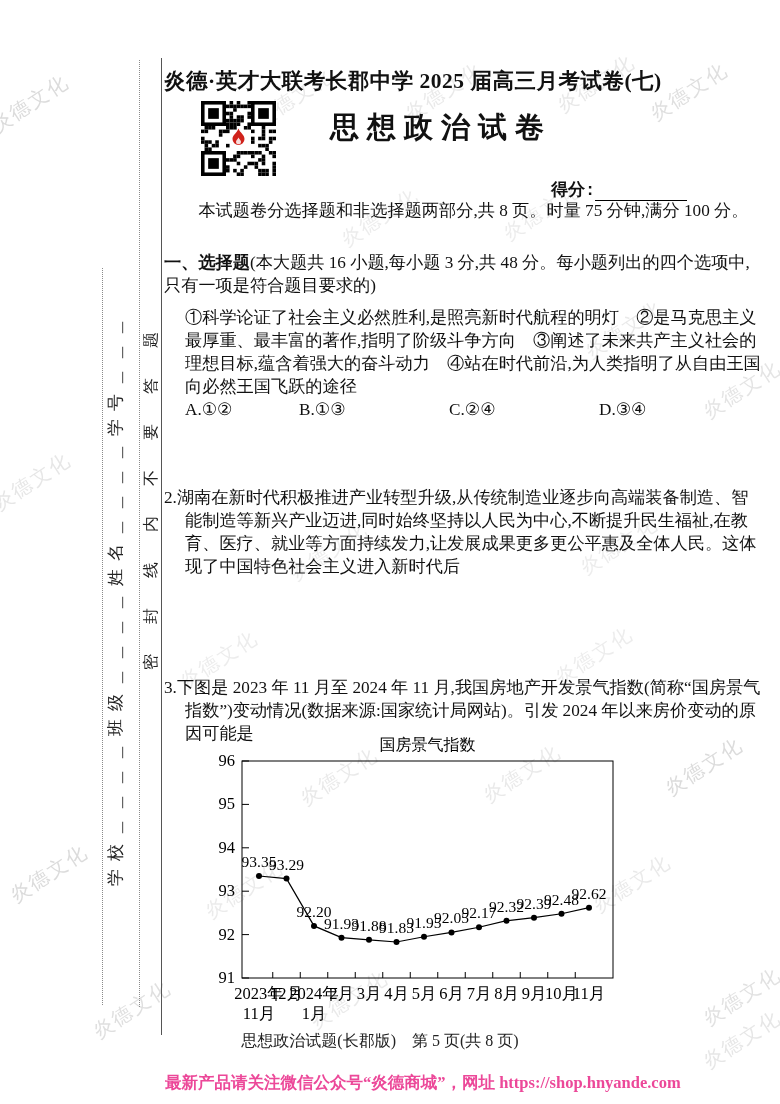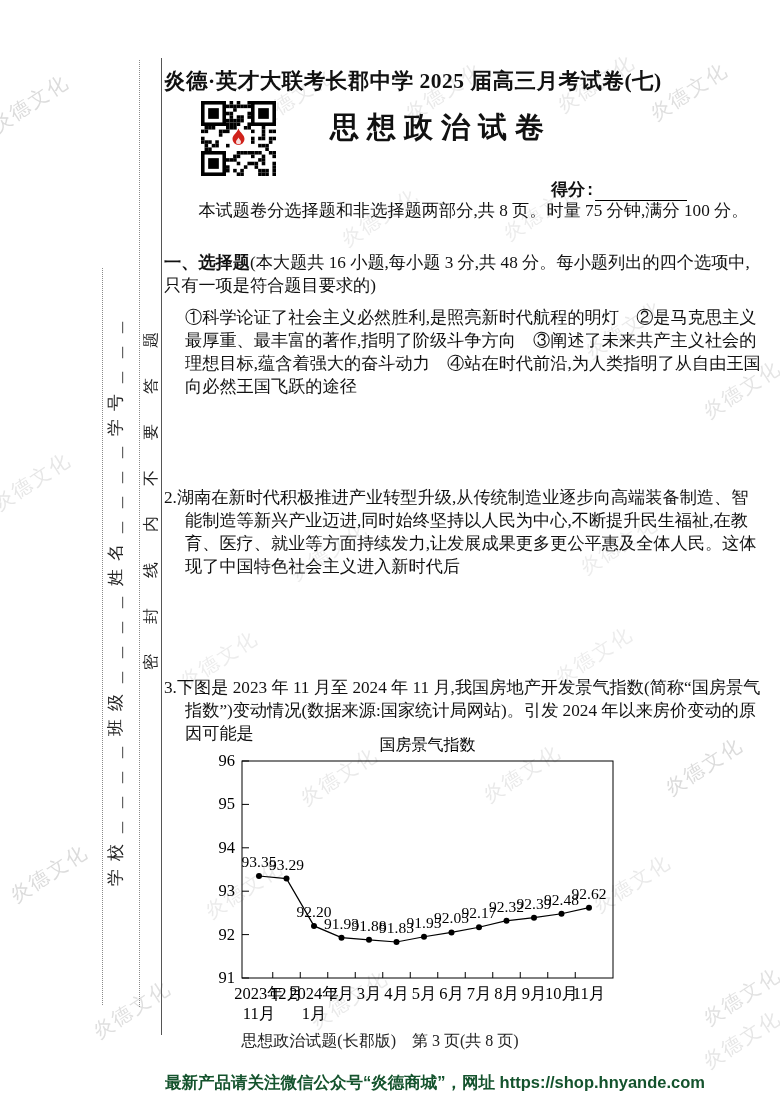--- a/index.html
+++ b/index.html
@@ -239,6 +239,9 @@
 
 <div class="blk" style="top:306px">
   <div class="q-items">①科学论证了社会主义必然胜利,是照亮新时代航程的明灯　②是马克思主义最厚重、最丰富的著作,指明了阶级斗争方向　③阐述了未来共产主义社会的理想目标,蕴含着强大的奋斗动力　④站在时代前沿,为人类指明了从自由王国向必然王国飞跃的途径</div>
+  <div class="q-options">
+    <span class="opt opt-a">A.①②</span><span class="opt opt-b">B.①③</span><span class="opt opt-c">C.②④</span><span class="opt">D.③④</span>
+  </div>
 </div>
 
 <div class="blk" style="top:486px">

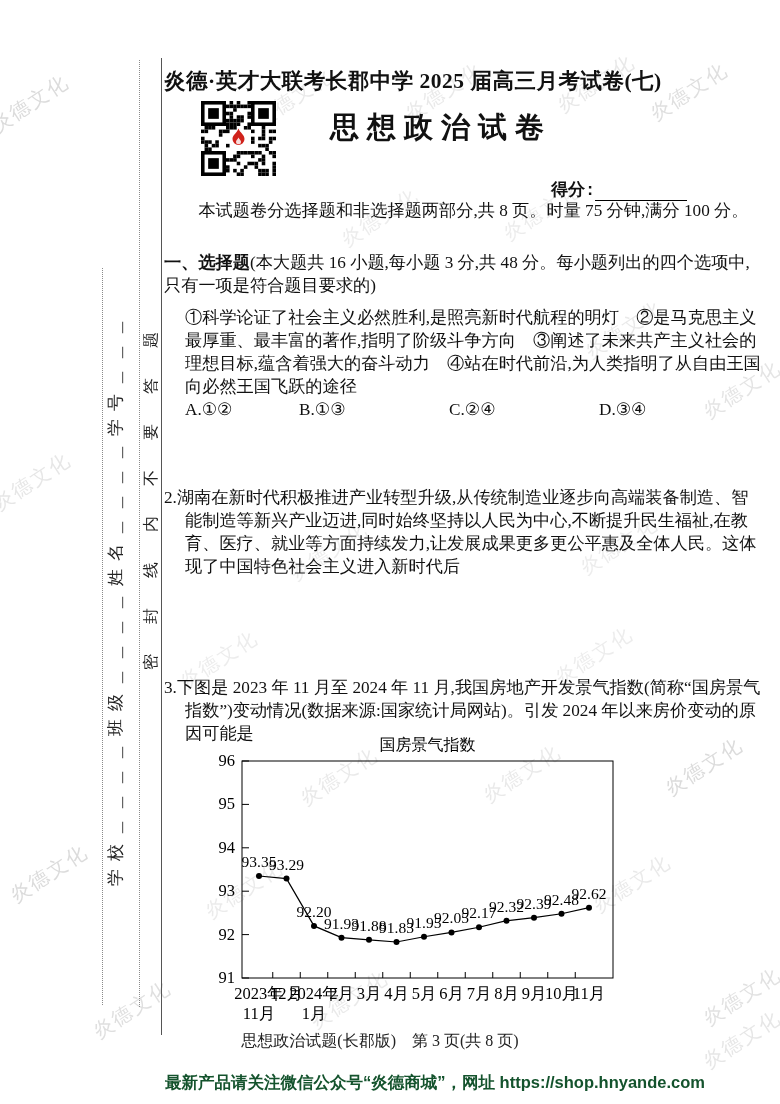--- a/index.html
+++ b/index.html
@@ -325,7 +325,7 @@
     <text x="419" y="263" text-anchor="middle" font-size="16.5"><tspan x="419">11月</tspan></text>
   </svg>
 
-<div class="footer-info">思想政治试题(长郡版)　第 3 页(共 8 页)</div>
+<div class="footer-info">思想政治试题(长郡版)　第 5 页(共 8 页)</div>
 <div class="promo">最新产品请关注微信公众号“炎德商城”，网址 https://shop.hnyande.com</div>
 
 </body></html>

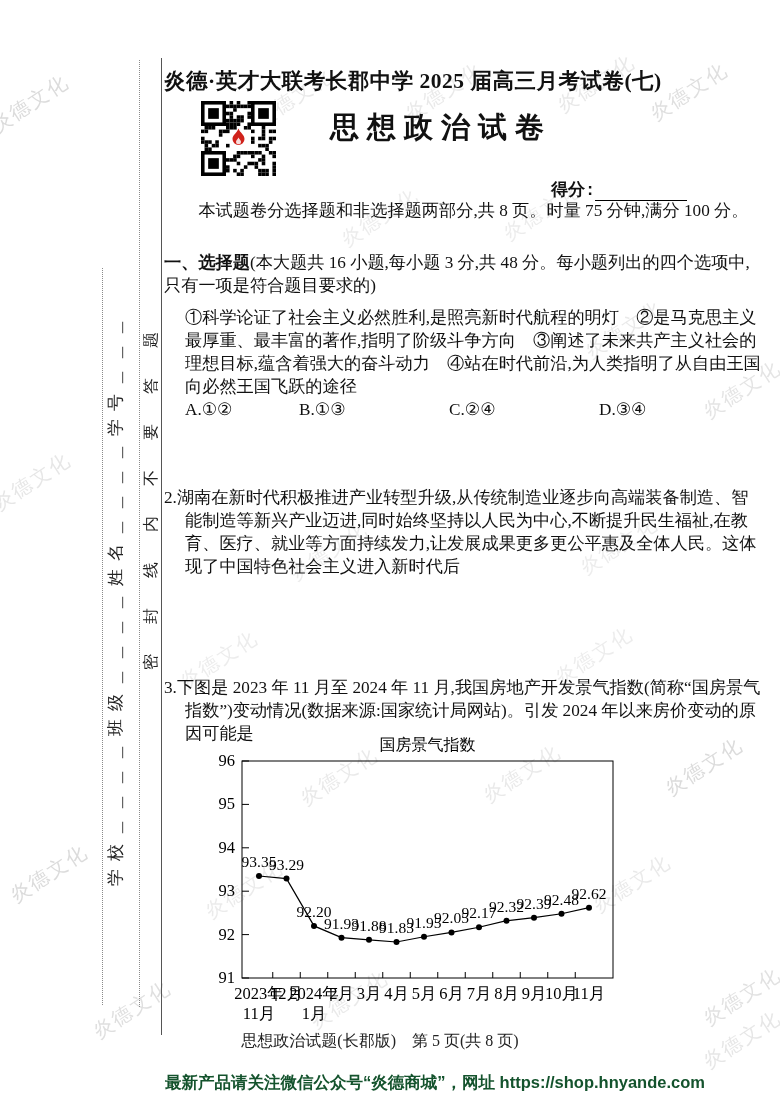--- a/index.html
+++ b/index.html
@@ -60,8 +60,8 @@
   }
   .promo{
     position:absolute;left:165px;top:1072px;
-    font-family:Liberation Sans, sans-serif;
-    font-size:16.5px;font-weight:bold;color:#14532d;white-space:nowrap;
+    font-family:Liberation Serif, serif;
+    font-size:16.5px;font-weight:bold;color:#ec4899;white-space:nowrap;
   }
 </style>
 </head>

